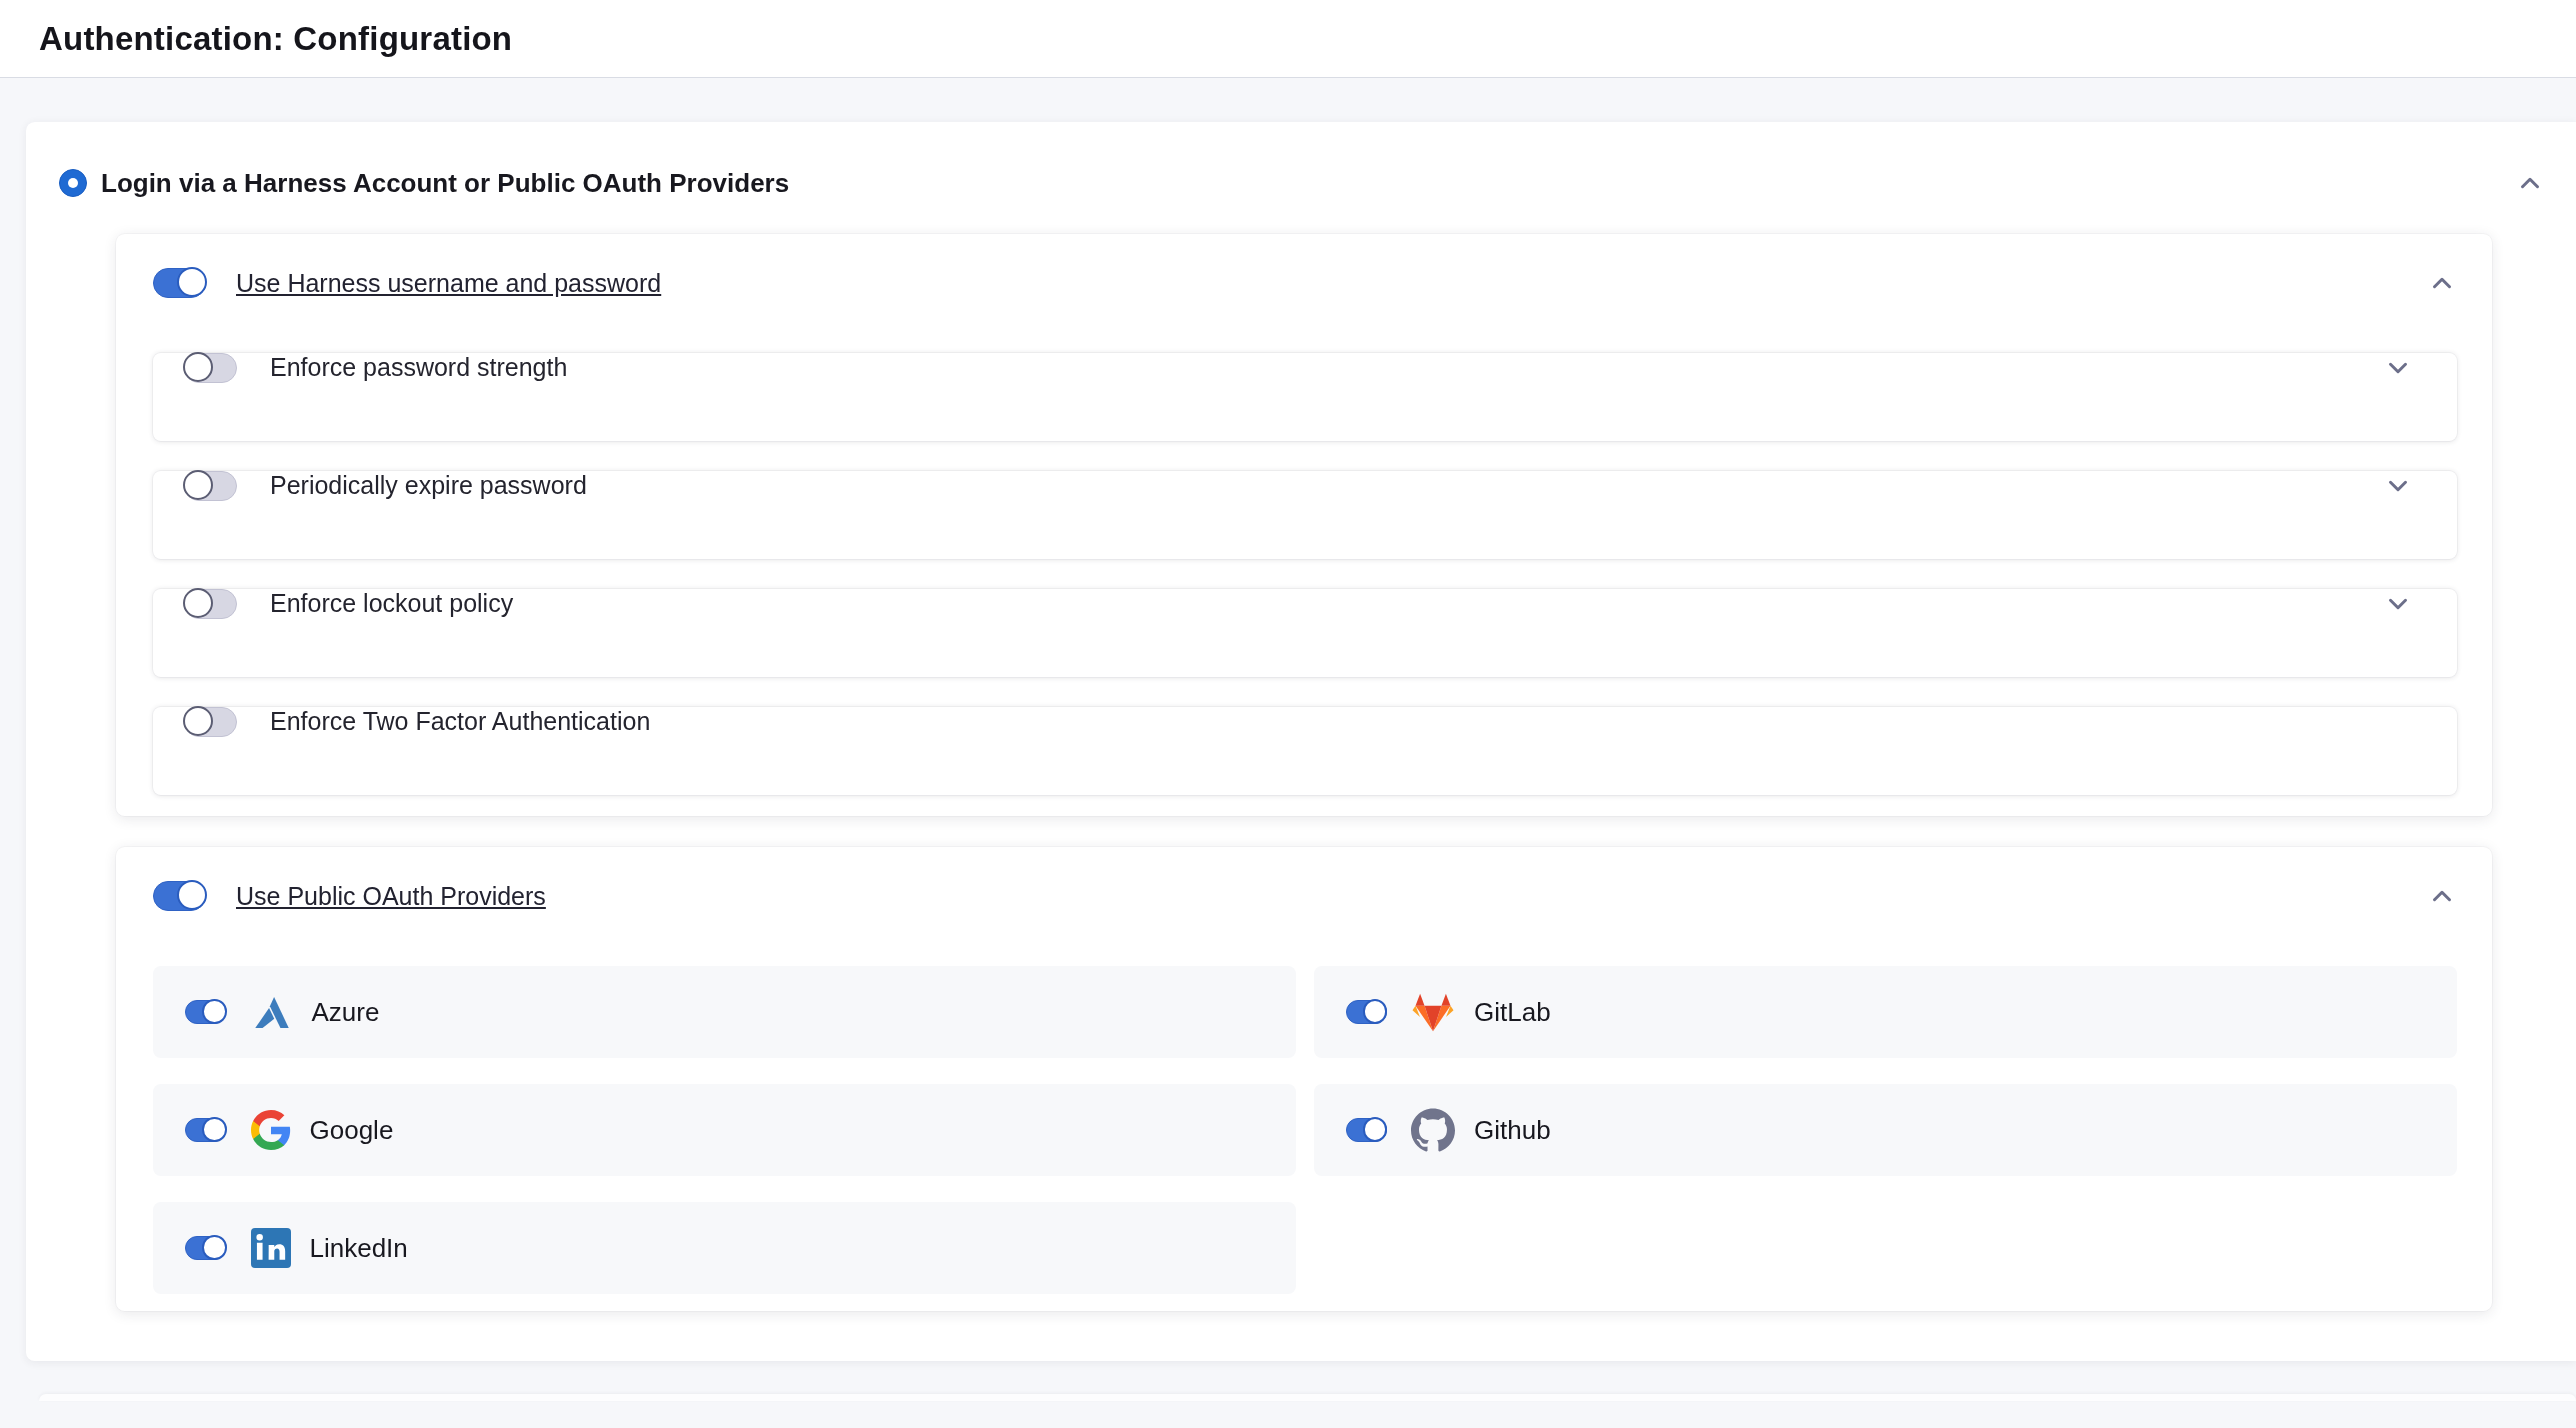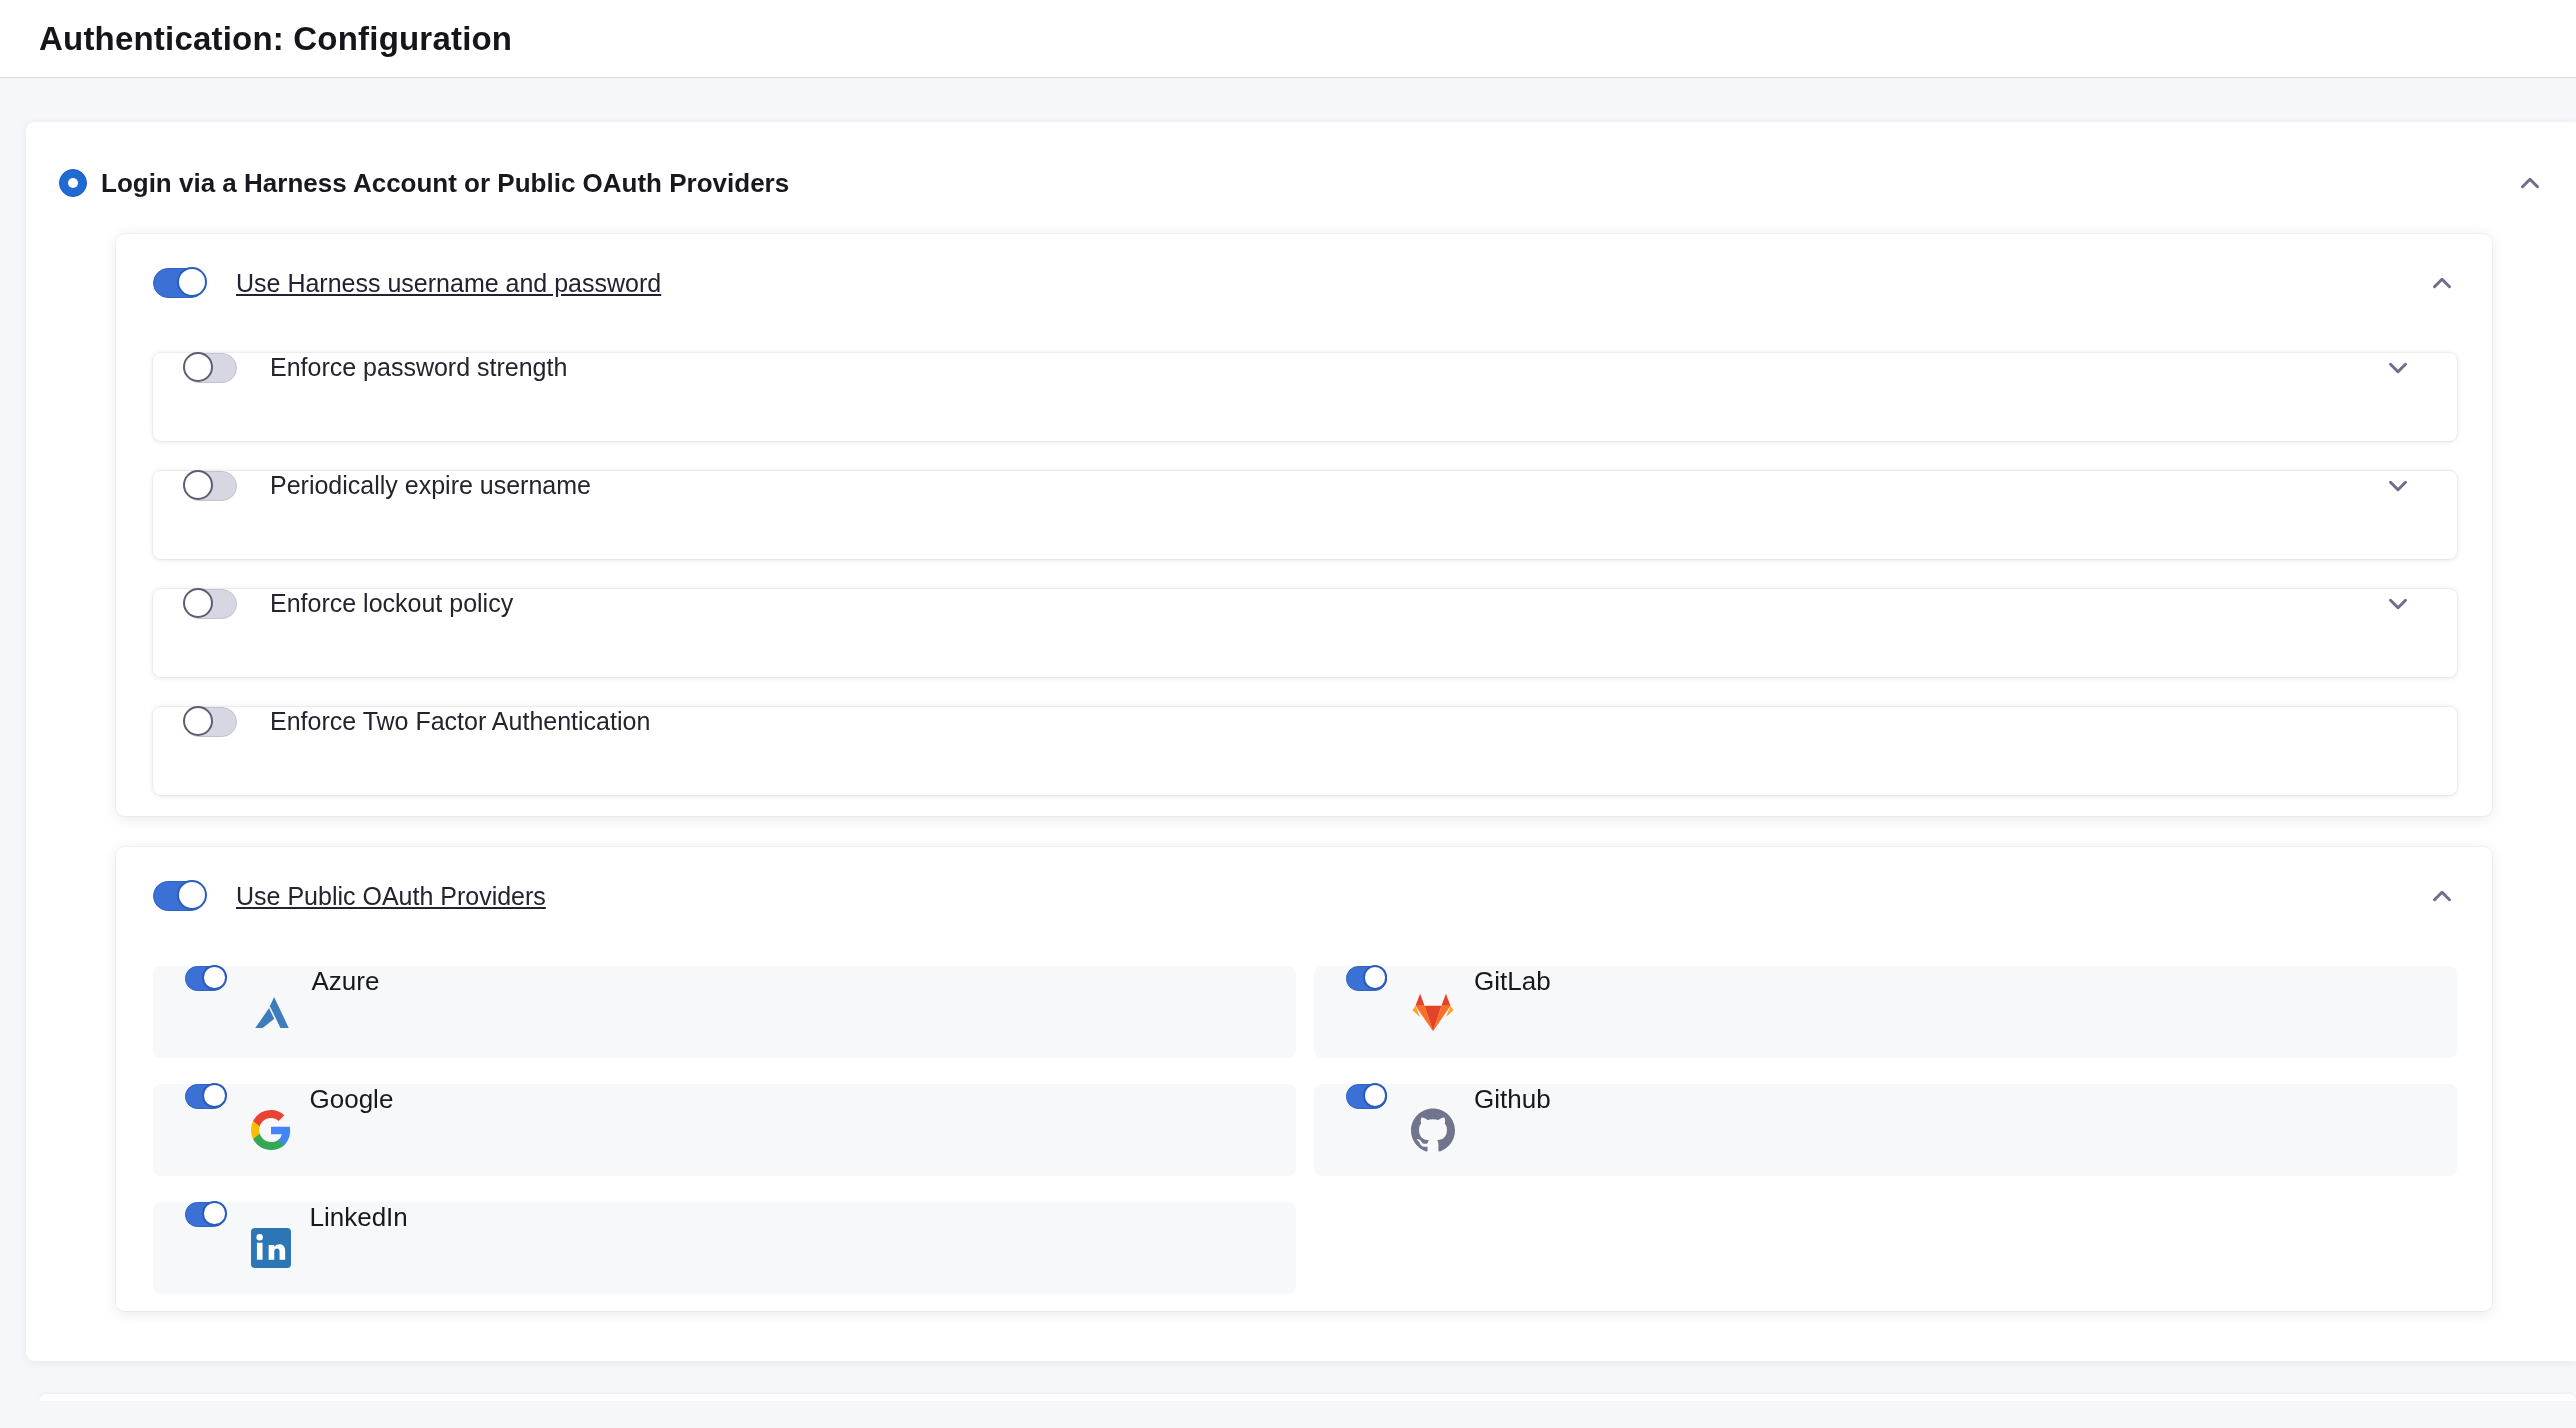--- a/index.html
+++ b/index.html
@@ -152,7 +152,7 @@
           <span class="switch">
               <span class="knob"></span>
             </span>
-          <span class="option-label">Periodically expire username</span>
+          <span class="option-label">Periodically expire password</span>
           <span class="spacer"></span>
           <svg class="chev" viewBox="0 0 24 24">
             <path d="M6 9l6 6 6-6" fill="none" stroke="#6c6f8a" stroke-width="2.4" stroke-linecap="round" stroke-linejoin="round"></path>

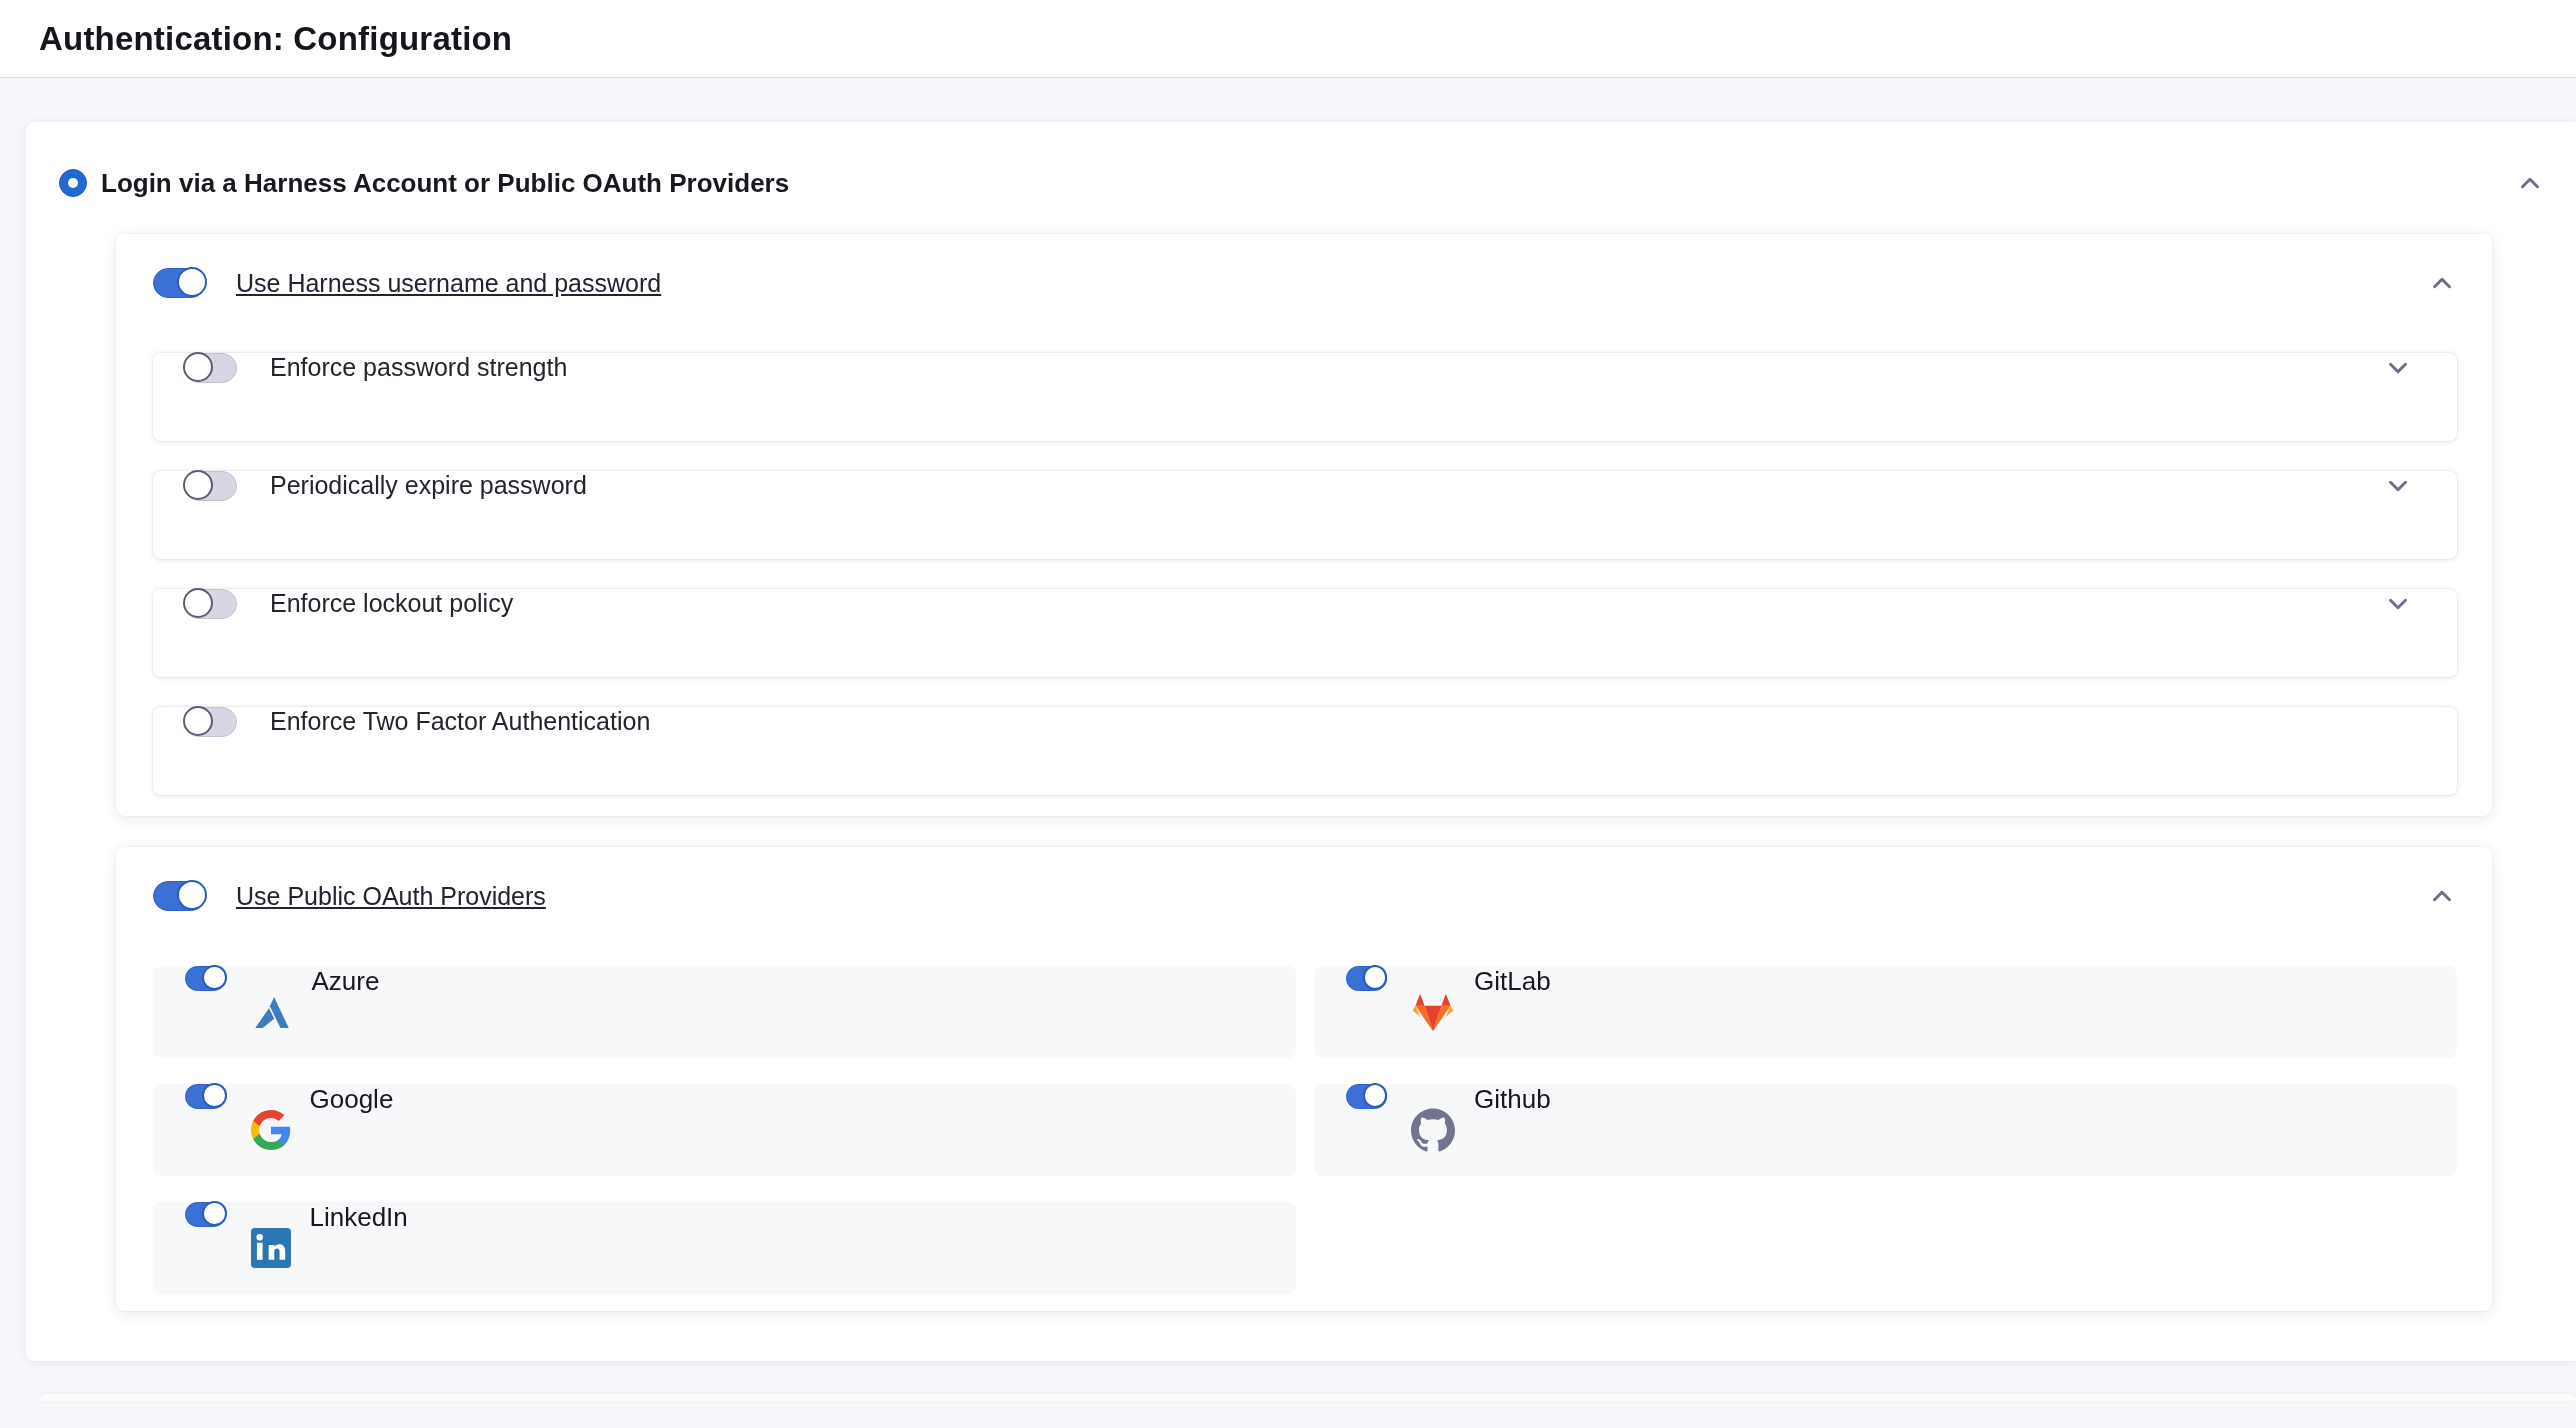--- a/index.html
+++ b/index.html
@@ -88,7 +88,7 @@
   }
   .provider-row {
     height:92px; background:#f7f8fa; border-radius:7.9px;
-    display:flex; padding-left:32px;
+    display:flex; align-items:center; padding-left:32px;
   }
   .provider-icon { margin-left:24.5px; flex:0 0 auto; display:flex; align-items:center; }
   .provider-label { margin-left:19px; font-size:26px; color:#18181f; }

